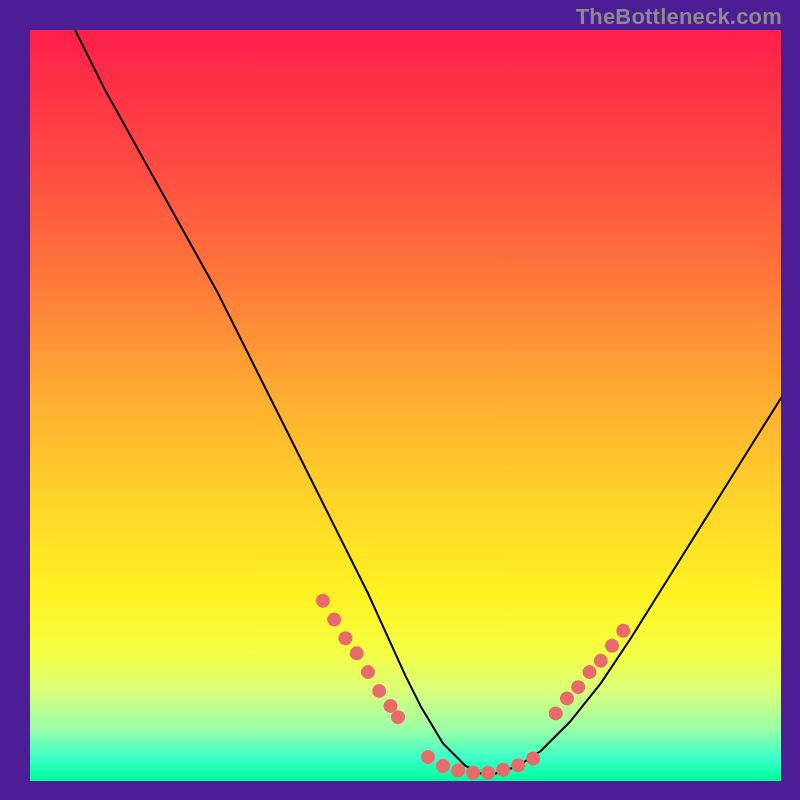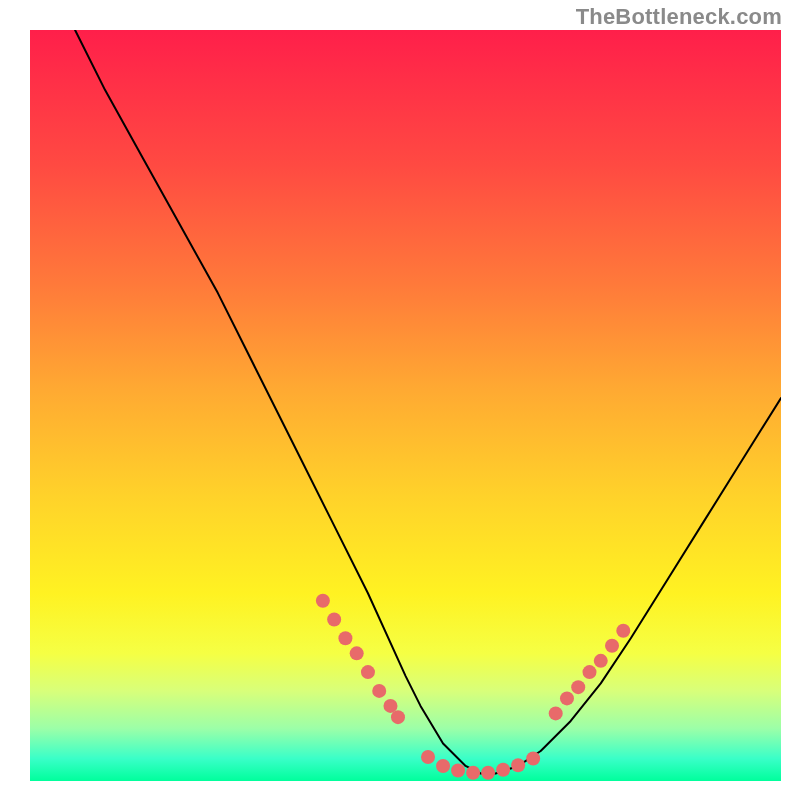--- a/index.html
+++ b/index.html
@@ -14,7 +14,7 @@
     position: relative;
     width: 800px;
     height: 800px;
-    background: #ffffff;
+    background: #4c1d95;
   }
   .watermark {
     position: absolute;

